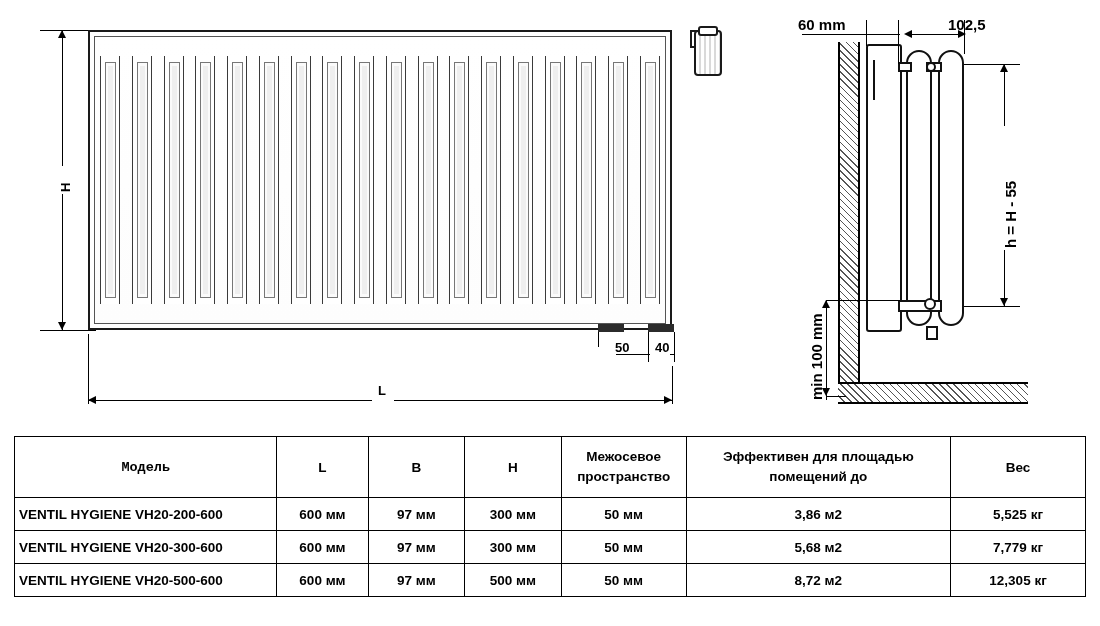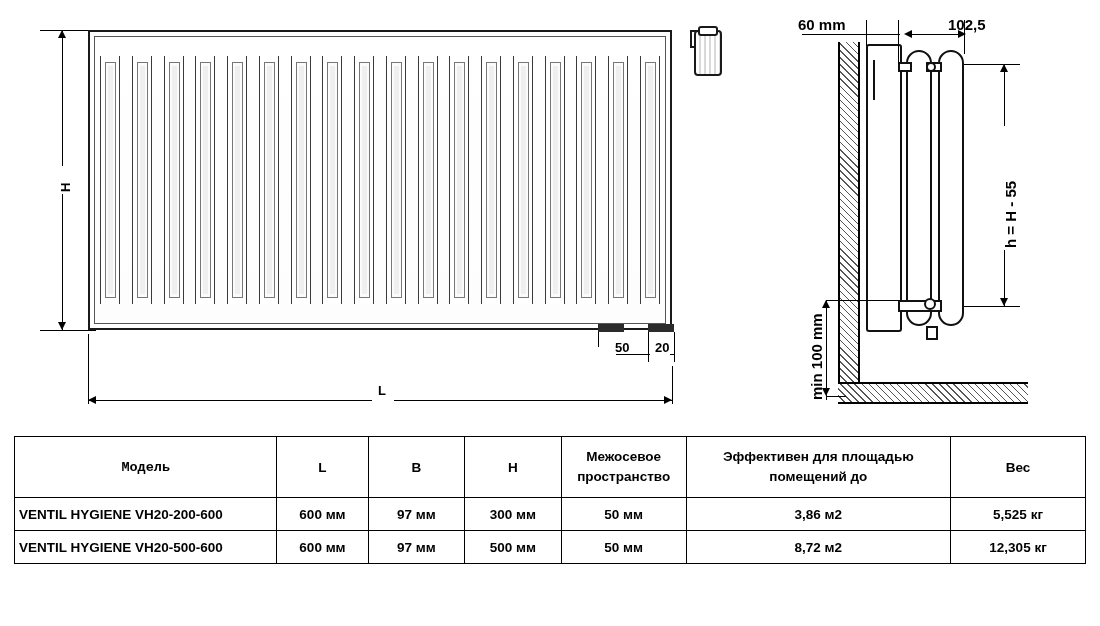--- a/index.html
+++ b/index.html
@@ -209,7 +209,7 @@
     <div class="abs" style="left:596px; top:347px; width:20px; height:16px; background:#fff;"></div>
     <div class="abs" style="left:650px; top:347px; width:20px; height:16px; background:#fff;"></div>
     <div class="lbl bold" style="left:615px; top:340px;">50</div>
-    <div class="lbl bold" style="left:655px; top:340px;">20</div>
+    <div class="lbl bold" style="left:655px; top:340px;">40</div>
 
     <div class="dimline w1px" style="left:88px; top:334px; height:70px;"></div>
     <div class="dimline w1px" style="left:672px; top:366px; height:38px;"></div>

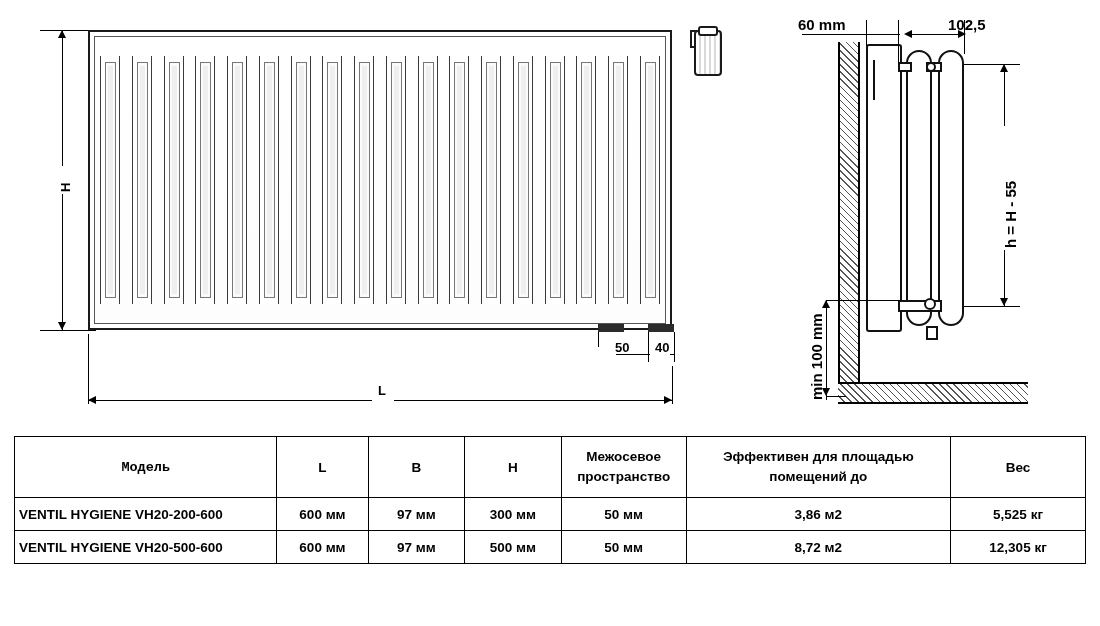--- a/index.html
+++ b/index.html
@@ -303,6 +303,15 @@
         <td>5,525 кг</td>
       </tr>
       <tr>
+        <td class="model">VENTIL HYGIENE VH20-300-600</td>
+        <td>600 мм</td>
+        <td>97 мм</td>
+        <td>300 мм</td>
+        <td>50 мм</td>
+        <td>5,68 м2</td>
+        <td>7,779 кг</td>
+      </tr>
+      <tr>
         <td class="model">VENTIL HYGIENE VH20-500-600</td>
         <td>600 мм</td>
         <td>97 мм</td>

